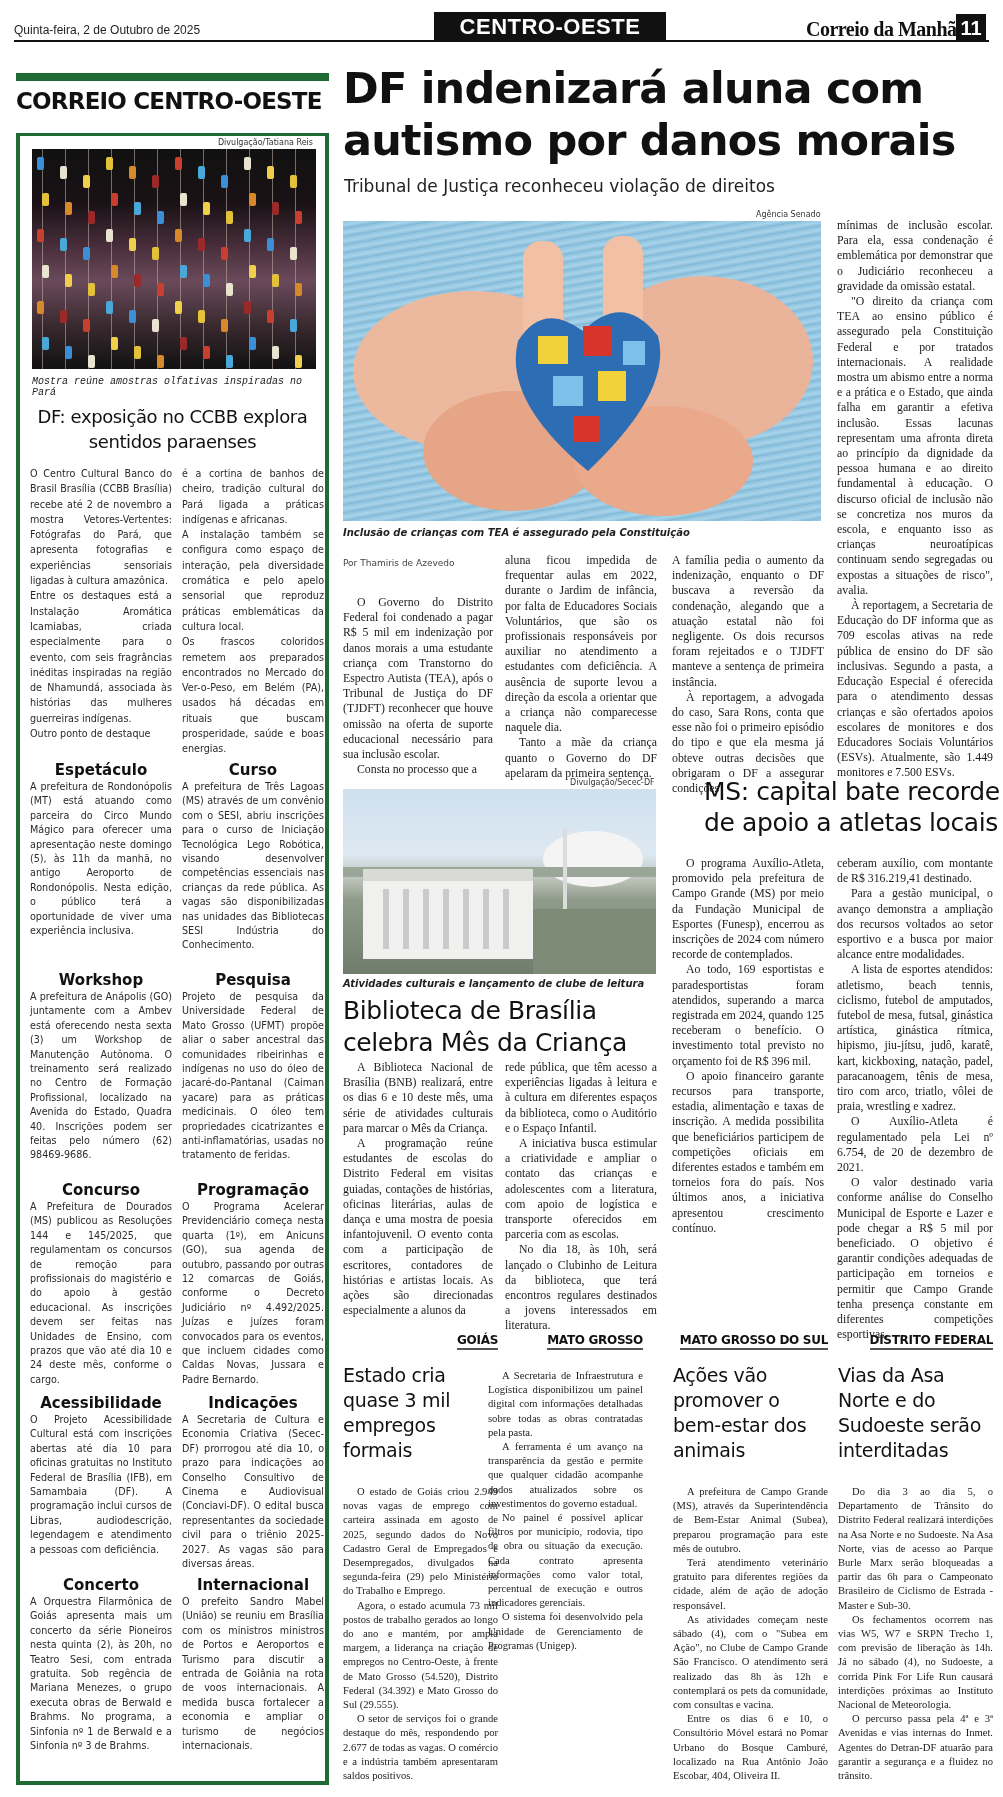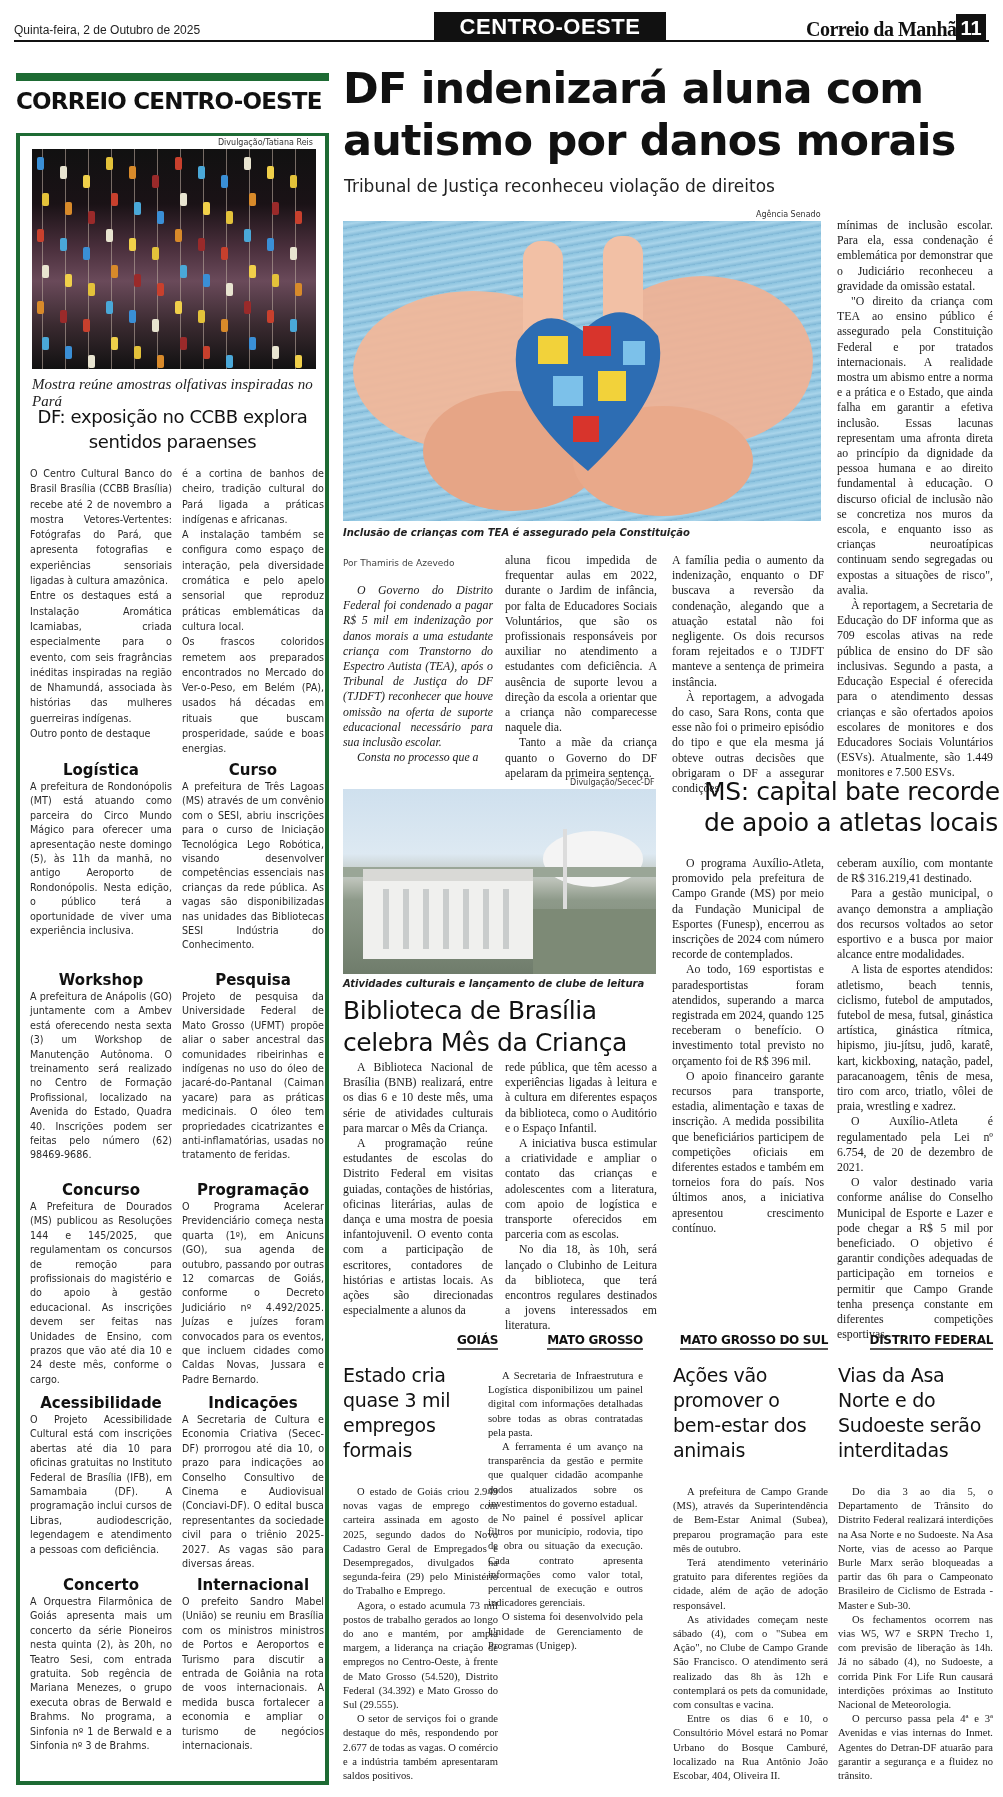--- a/index.html
+++ b/index.html
@@ -21,7 +21,7 @@
   .side-photo { left: 12px; top: 13px; width: 284px; height: 220px; background: linear-gradient(180deg, #111 0%, #1a1216 25%, #4a2f3c 45%, #6a4a5a 60%, #3a2a30 80%, #111 100%); overflow: hidden; }
   .bottle { position: absolute; width: 7px; height: 13px; border-radius: 2px; }
   .string { position: absolute; top: 0; width: 1px; height: 100%; background: #b9a99c; opacity: 0.6; }
-  .side-caption { left: 12px; top: 240px; font-size: 15px; font-style: italic; font-family: Liberation Serif, serif; color: #222; }
+  .side-caption { left: 12px; top: 240px; font-size: 10px; font-style: italic; font-family: Liberation Mono, monospace; color: #222; }
   .side-headline { left: 0; top: 268px; width: 305px; text-align: center; font-family: "DejaVu Sans", sans-serif; font-size: 18px; line-height: 25px; color: #111; letter-spacing: -0.4px; }
   .side-col { width: 142px; font-family: "DejaVu Sans", sans-serif; font-size: 9.6px; line-height: 15.3px; color: #2a2a2a; text-align: justify; hyphens: auto; }
   .side-col p { margin: 0; }

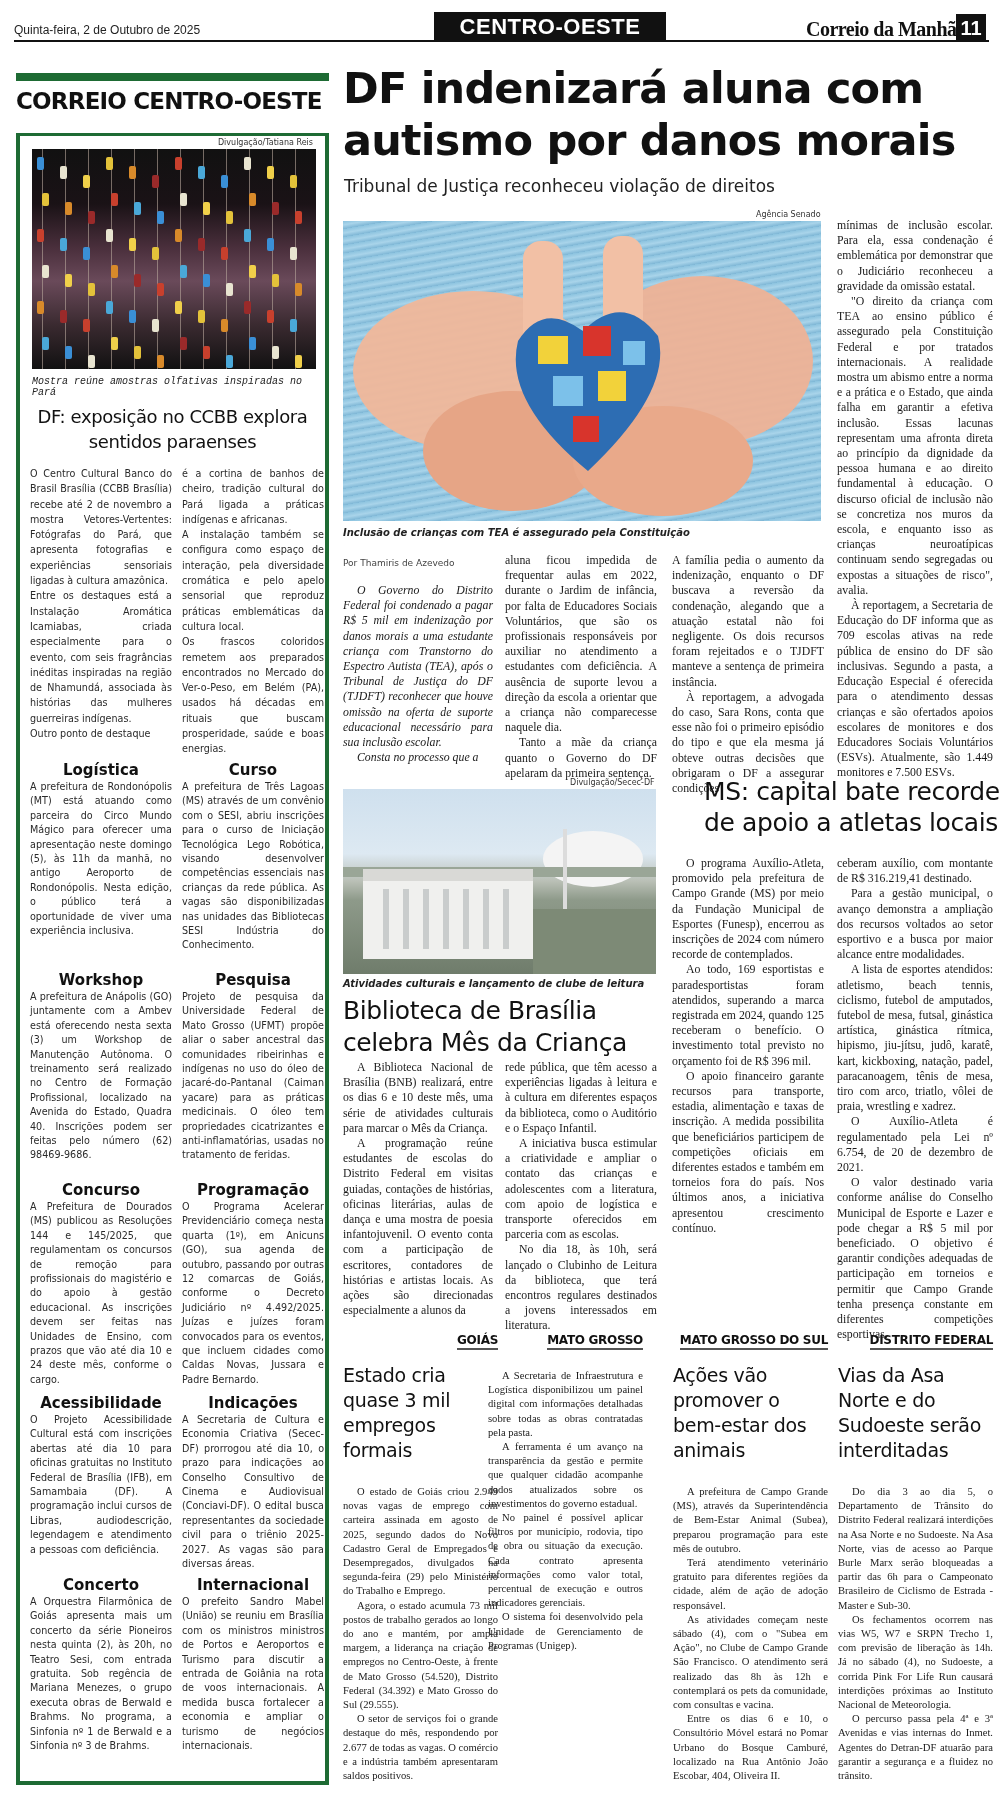--- a/index.html
+++ b/index.html
@@ -233,7 +233,7 @@
 <div class="abs main-caption">Inclusão de crianças com TEA é assegurado pela Constituição</div>
 <div class="abs byline">Por Thamiris de Azevedo</div>
 
-<div class="abs body-col" style="left:343px; top:583px; width:150px;font-style:italic;">
+<div class="abs body-col" style="left:343px; top:595px; width:150px;">
   <p>O Governo do Distrito Federal foi condenado a pagar R$ 5 mil em indenização por danos morais a uma estudante criança com Transtorno do Espectro Autista (TEA), após o Tribunal de Justiça do DF (TJDFT) reconhecer que houve omissão na oferta de suporte educacional necessário para sua inclusão escolar.</p>
   <p>Consta no processo que a</p>
 </div>

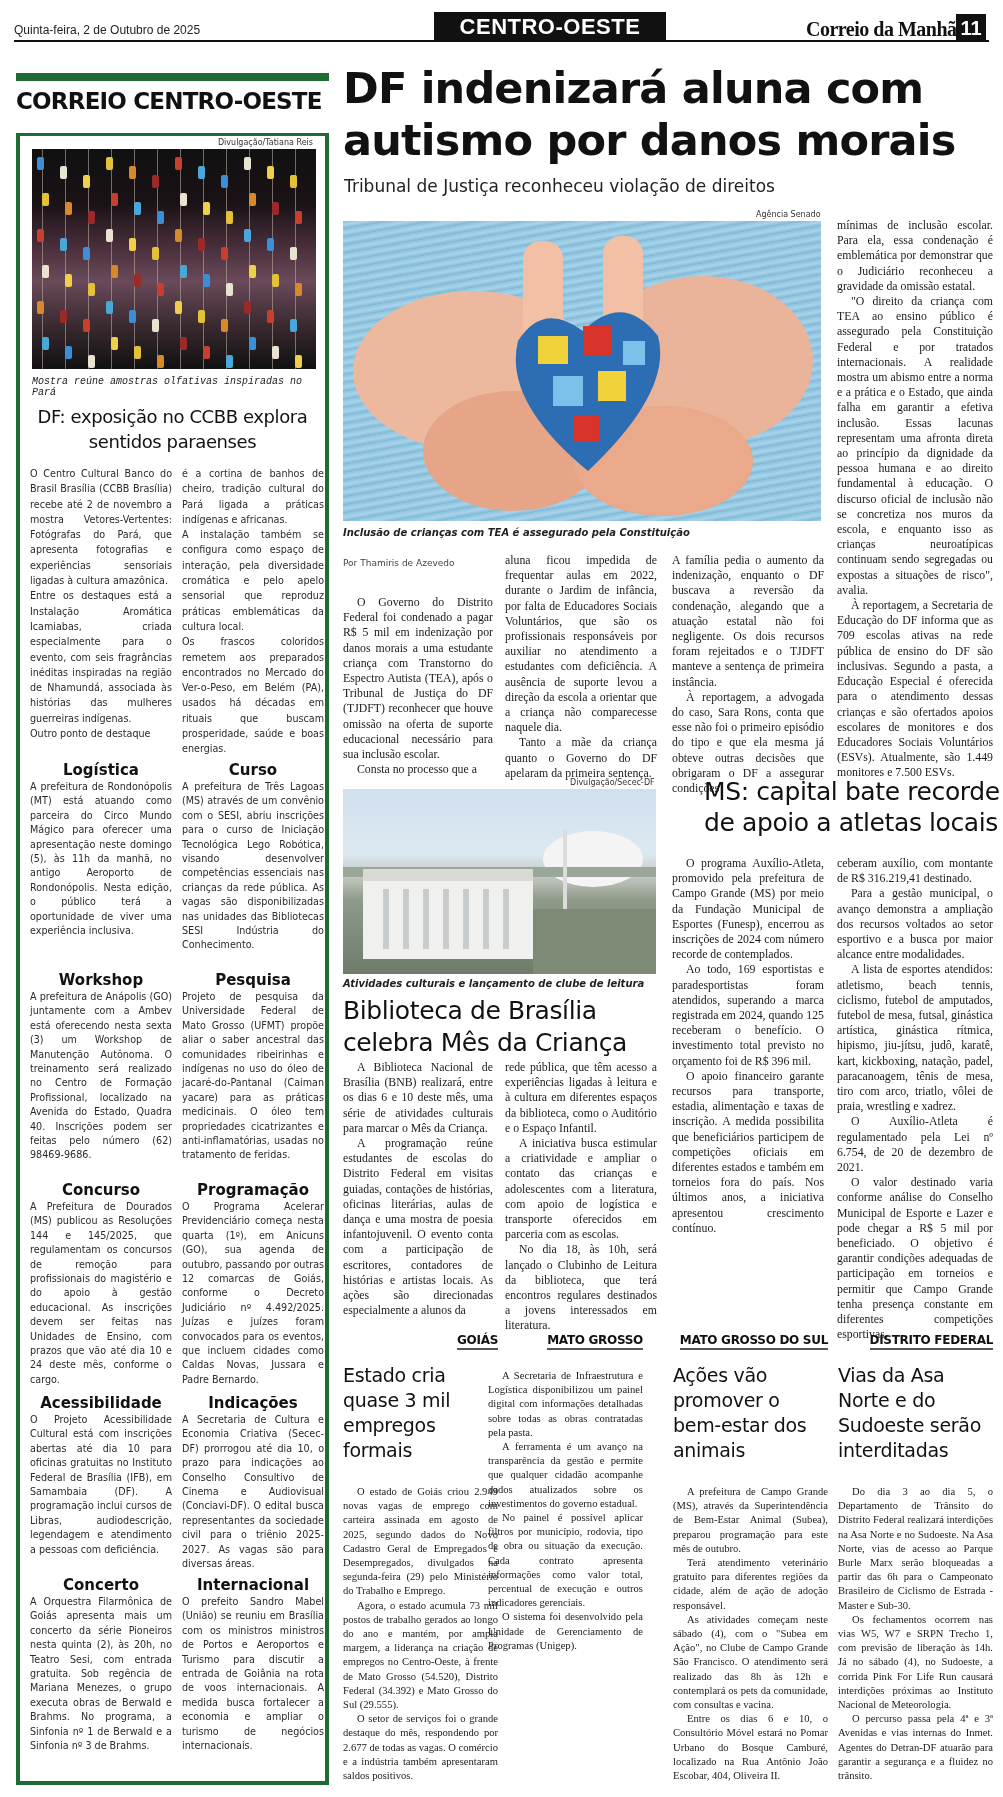--- a/index.html
+++ b/index.html
@@ -169,7 +169,7 @@
   </div>
 
   <div class="abs" style="left:10px; top:625px;">
-    <div class="brief-h">Logística</div>
+    <div class="brief-h">Espetáculo</div>
     <div class="brief-b">A prefeitura de Rondonópolis (MT) está atuando como parceira do Circo Mundo Mágico para oferecer uma apresentação neste domingo (5), às 11h da manhã, no antigo Aeroporto de Rondonópolis. Nesta edição, o público terá a oportunidade de viver uma experiência inclusiva.</div>
   </div>
   <div class="abs" style="left:162px; top:625px;">

